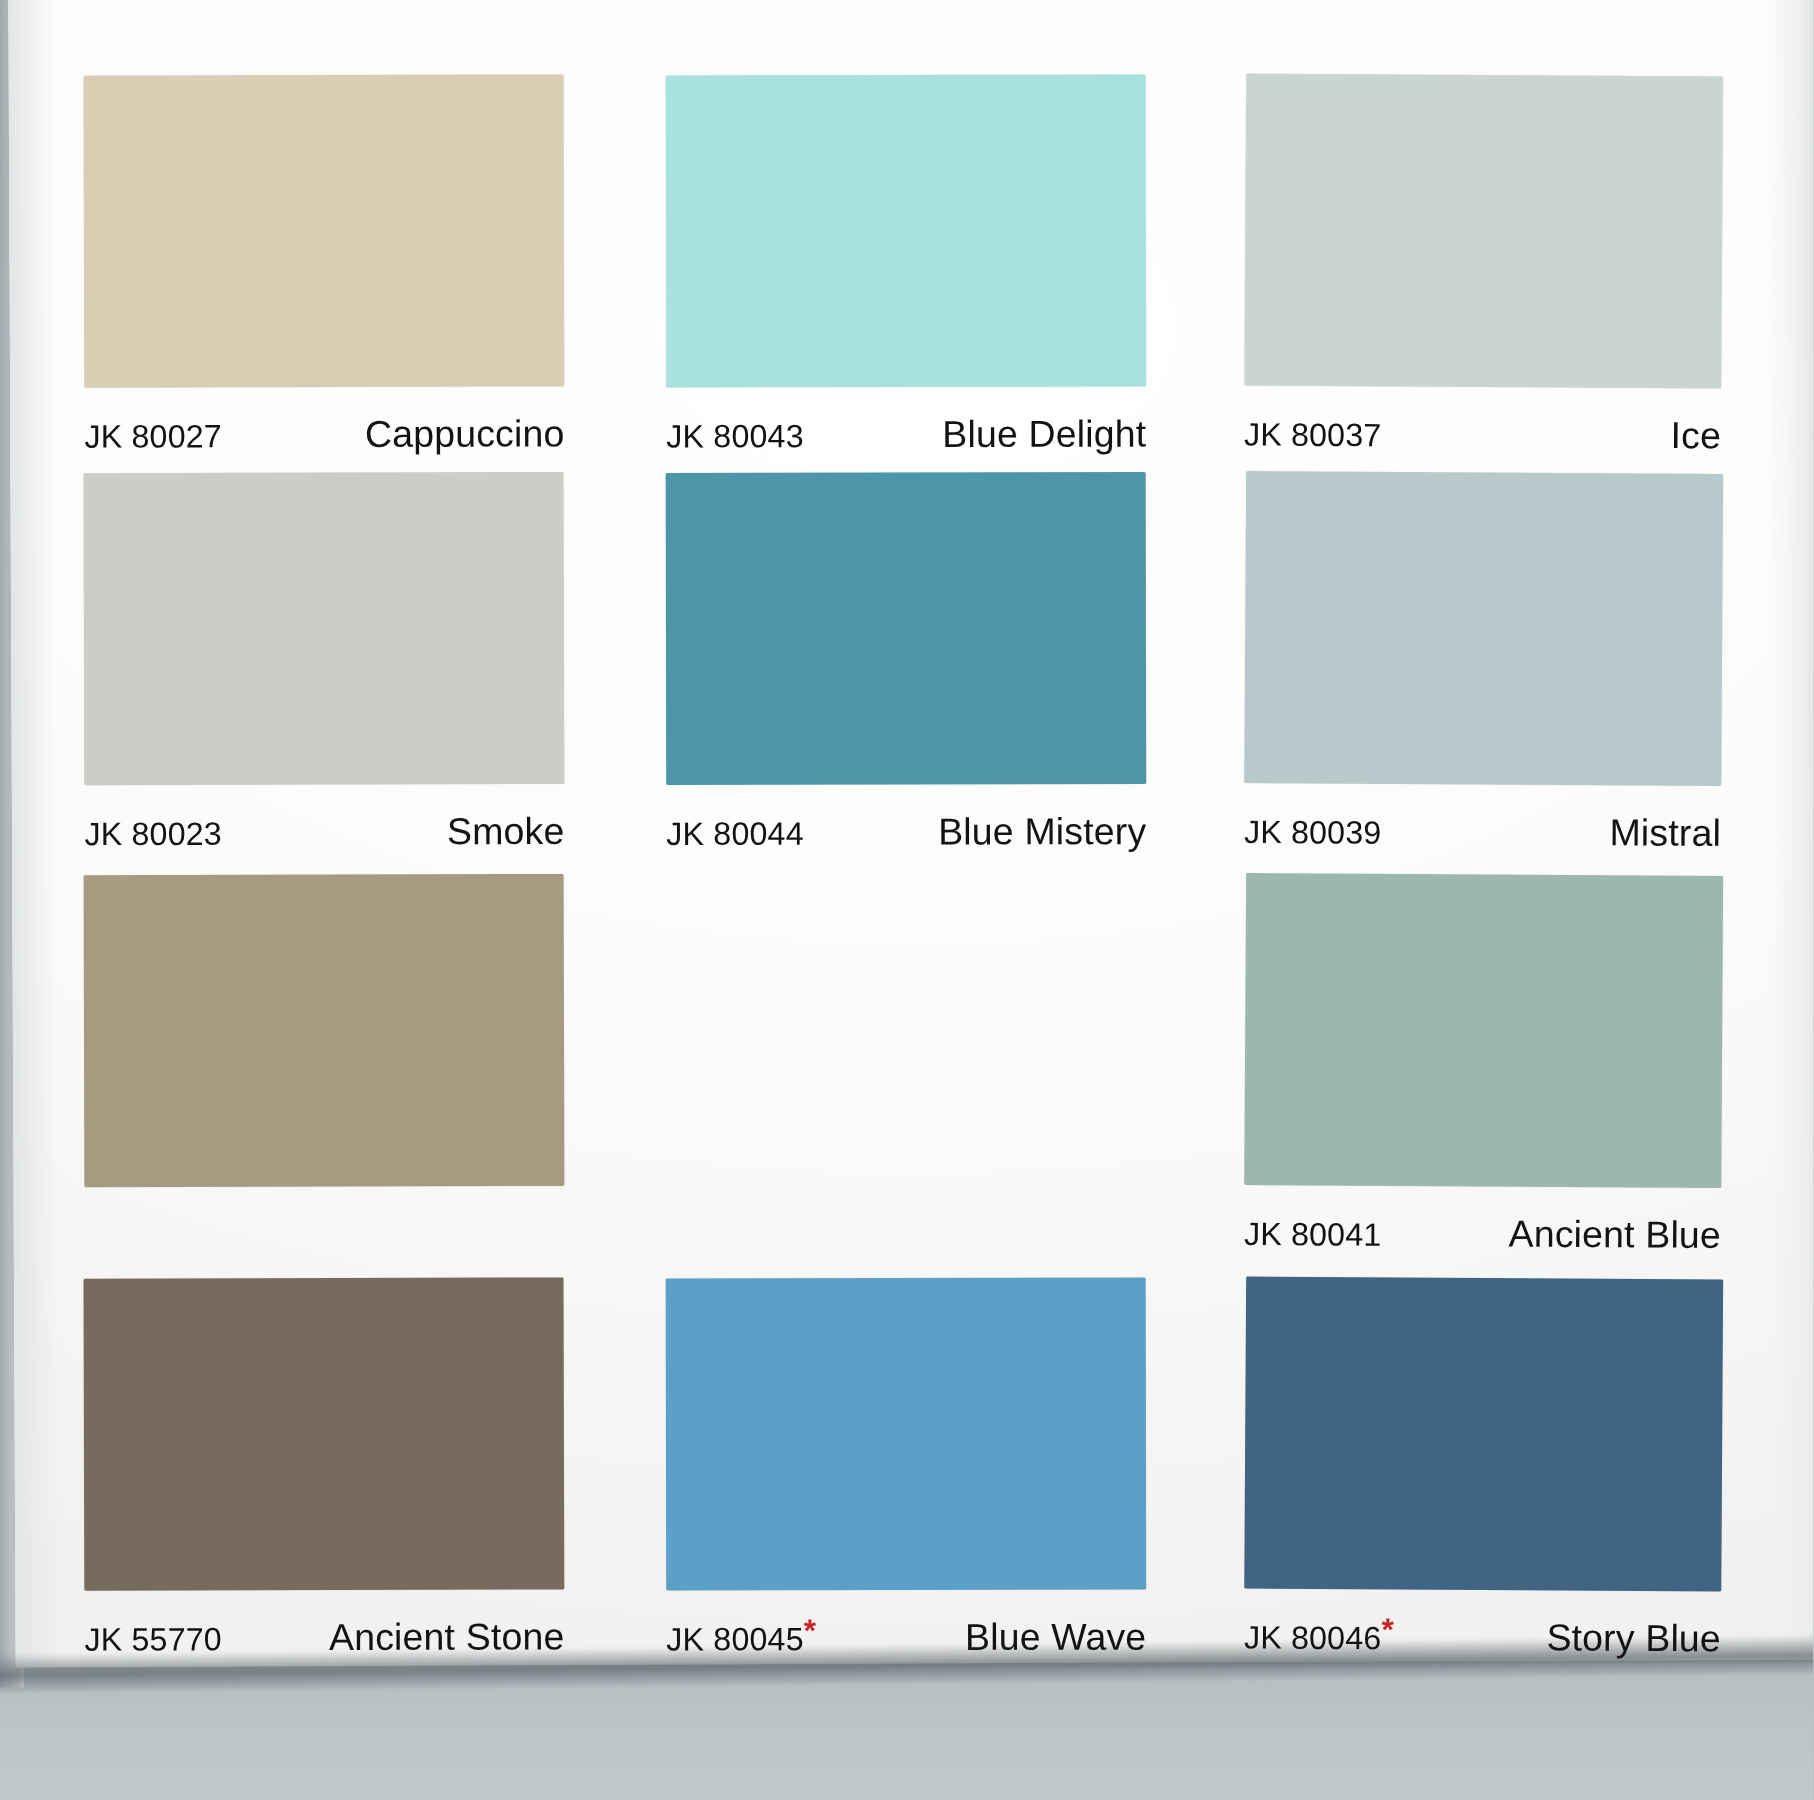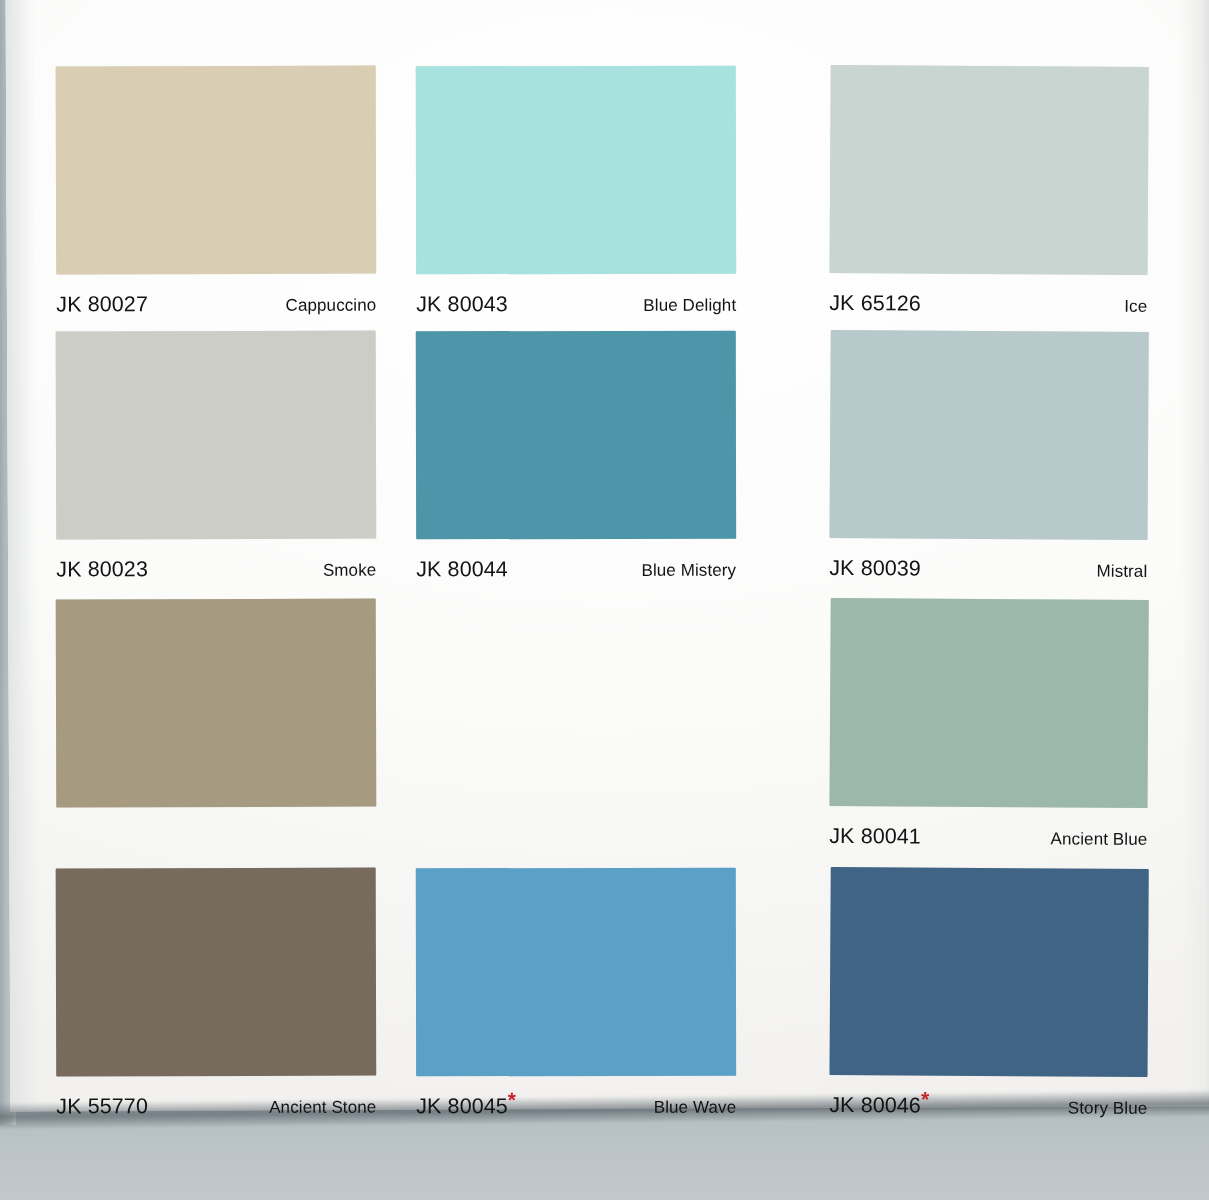--- a/index.html
+++ b/index.html
@@ -80,7 +80,6 @@
     top: 0;
     width: 981px;
     height: 1120px;
-    margin-top: 16px;
   }
   .cell {
     position: absolute;

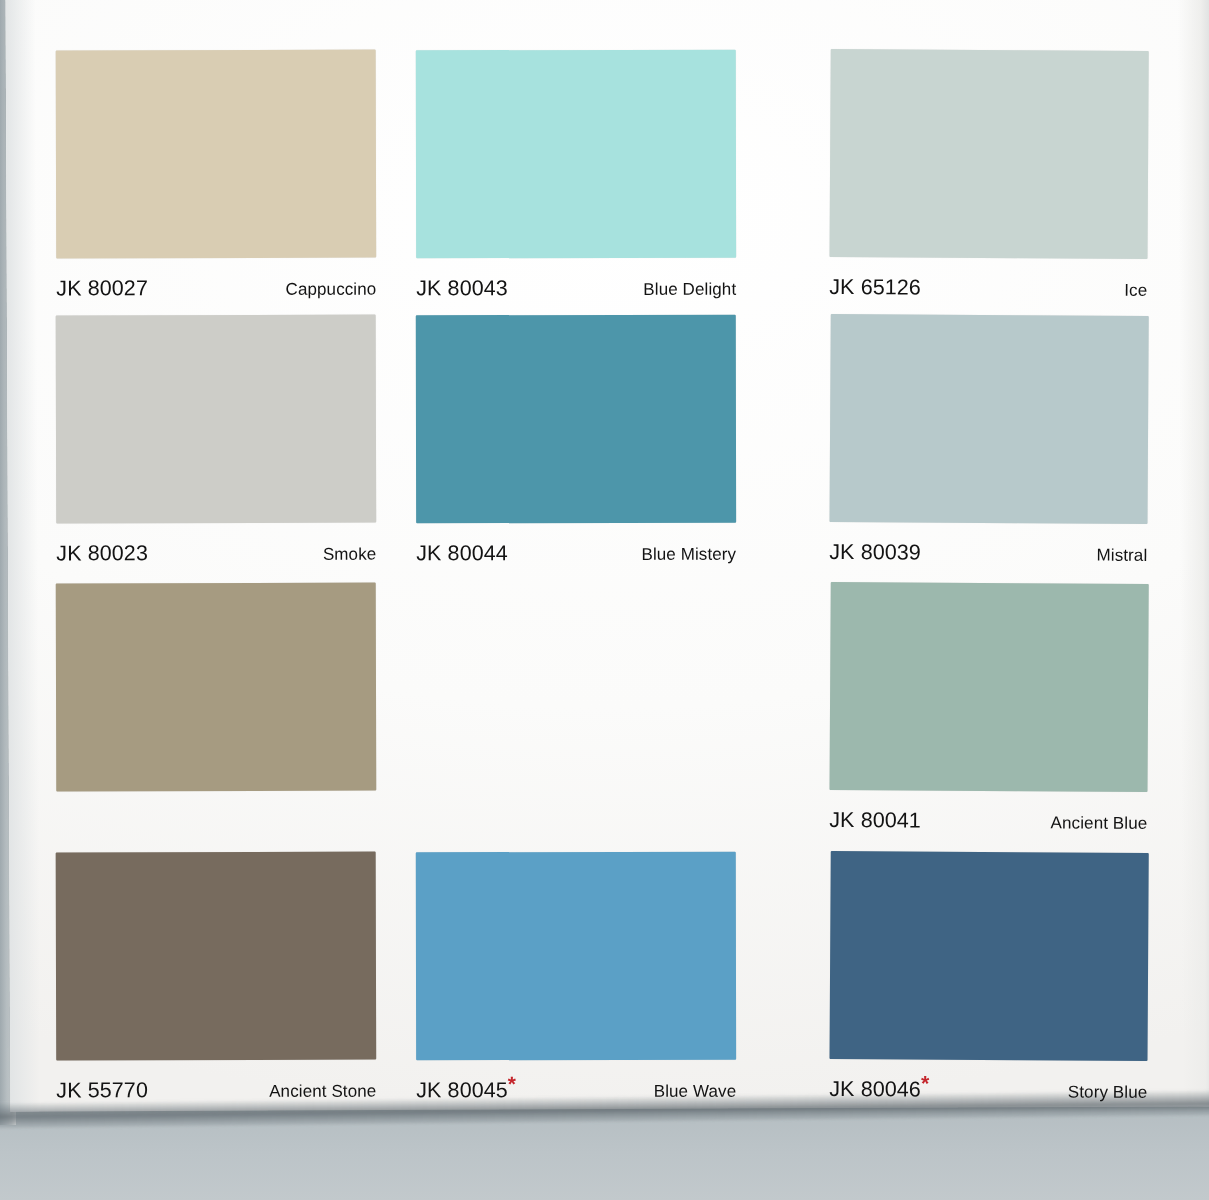--- a/index.html
+++ b/index.html
@@ -116,7 +116,7 @@
     font-weight: 700;
   }
   .name {
-    font-size: 17px;
+    font-size: 25px;
   }
 
   

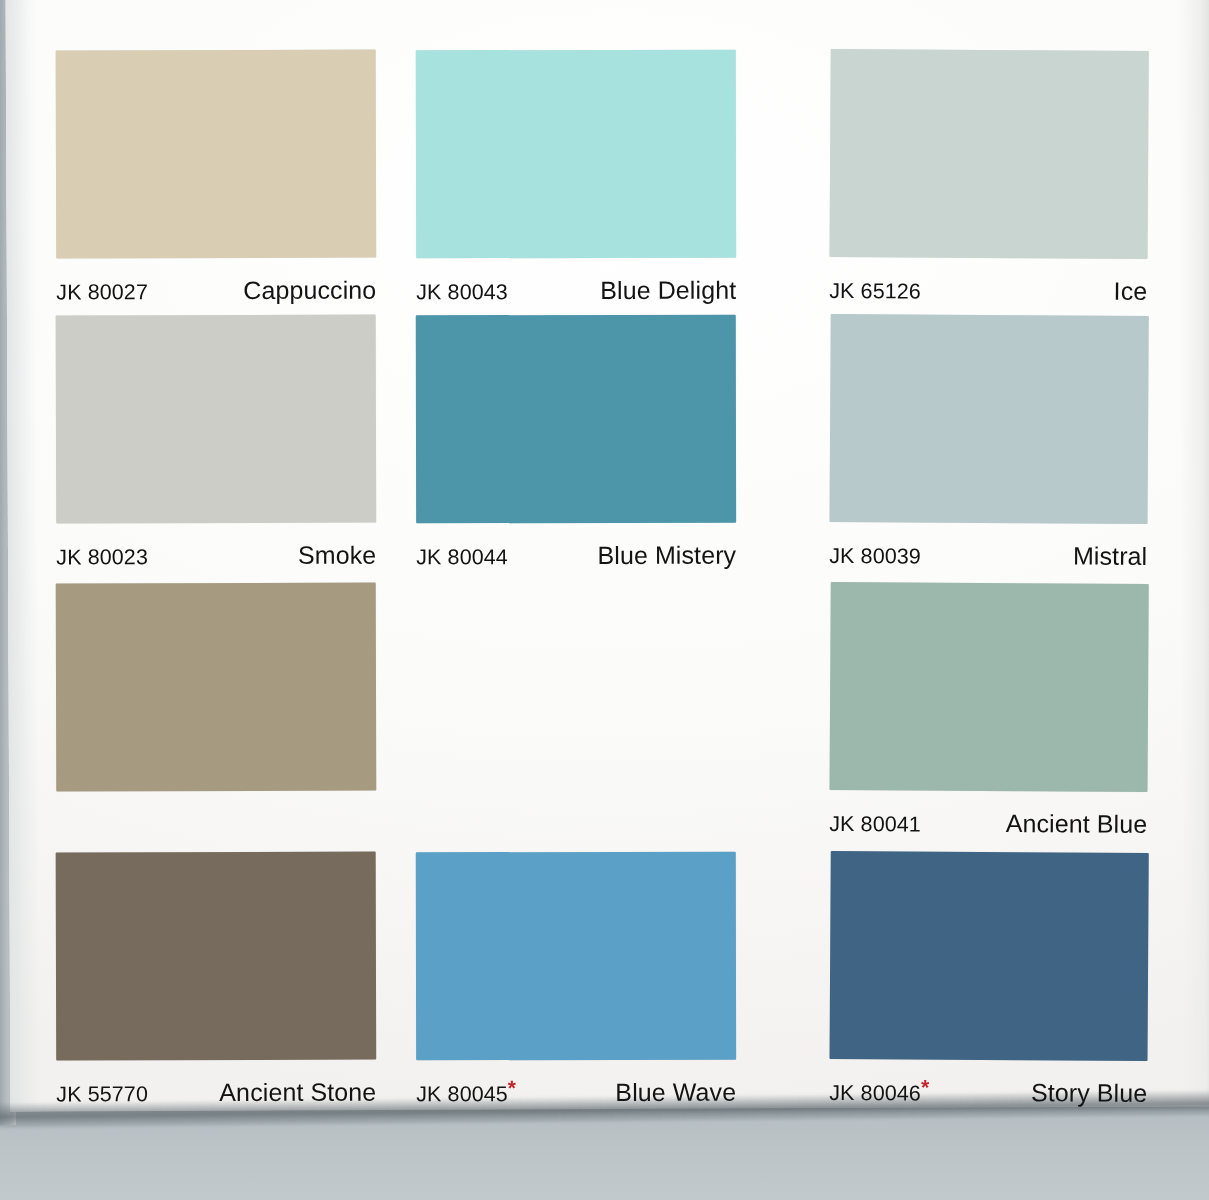--- a/index.html
+++ b/index.html
@@ -121,7 +121,7 @@
 
   
   .c0 { left: 56px; }
-  .c1 { left: 416px; }
+  .c1 { left: 444px; }
   .c2 { left: 830px; }
 
   .r0 { top: 50px; }

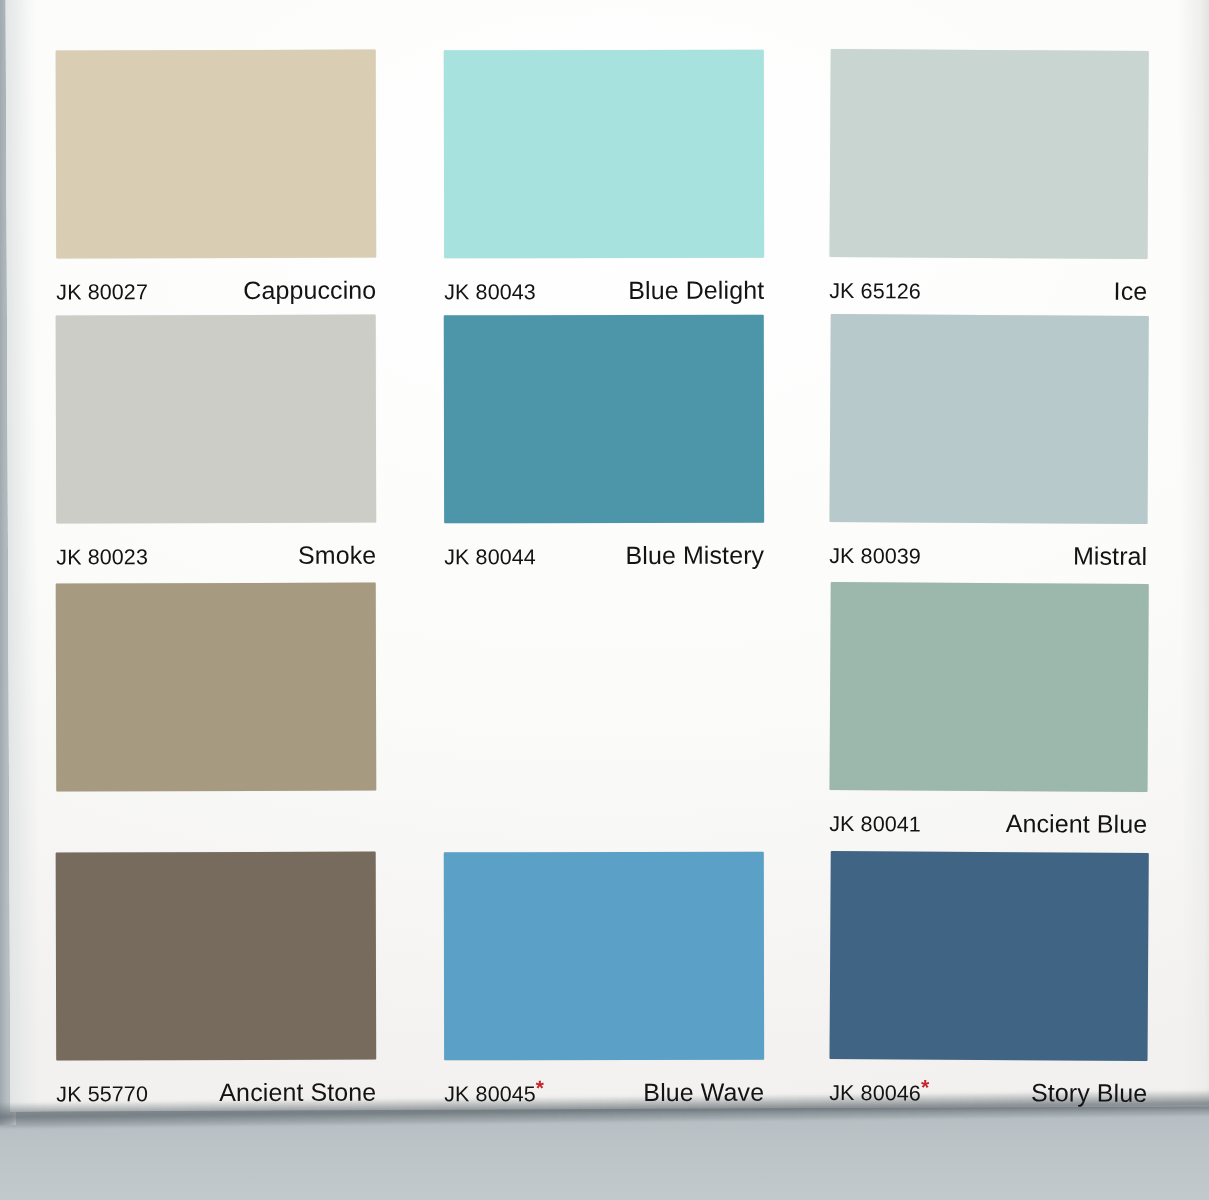--- a/index.html
+++ b/index.html
@@ -173,7 +173,7 @@
     <div class="cell c2 r0">
       <div class="swatch" style="background-color: rgb(200, 213, 209);"></div>
       <div class="caption">
-        <span class="code"><span>JK 65126</span><span class="star"></span></span>
+        <span class="code"><span>JK 80037</span><span class="star"></span></span>
         <span class="name">Ice</span>
       </div>
     </div>

